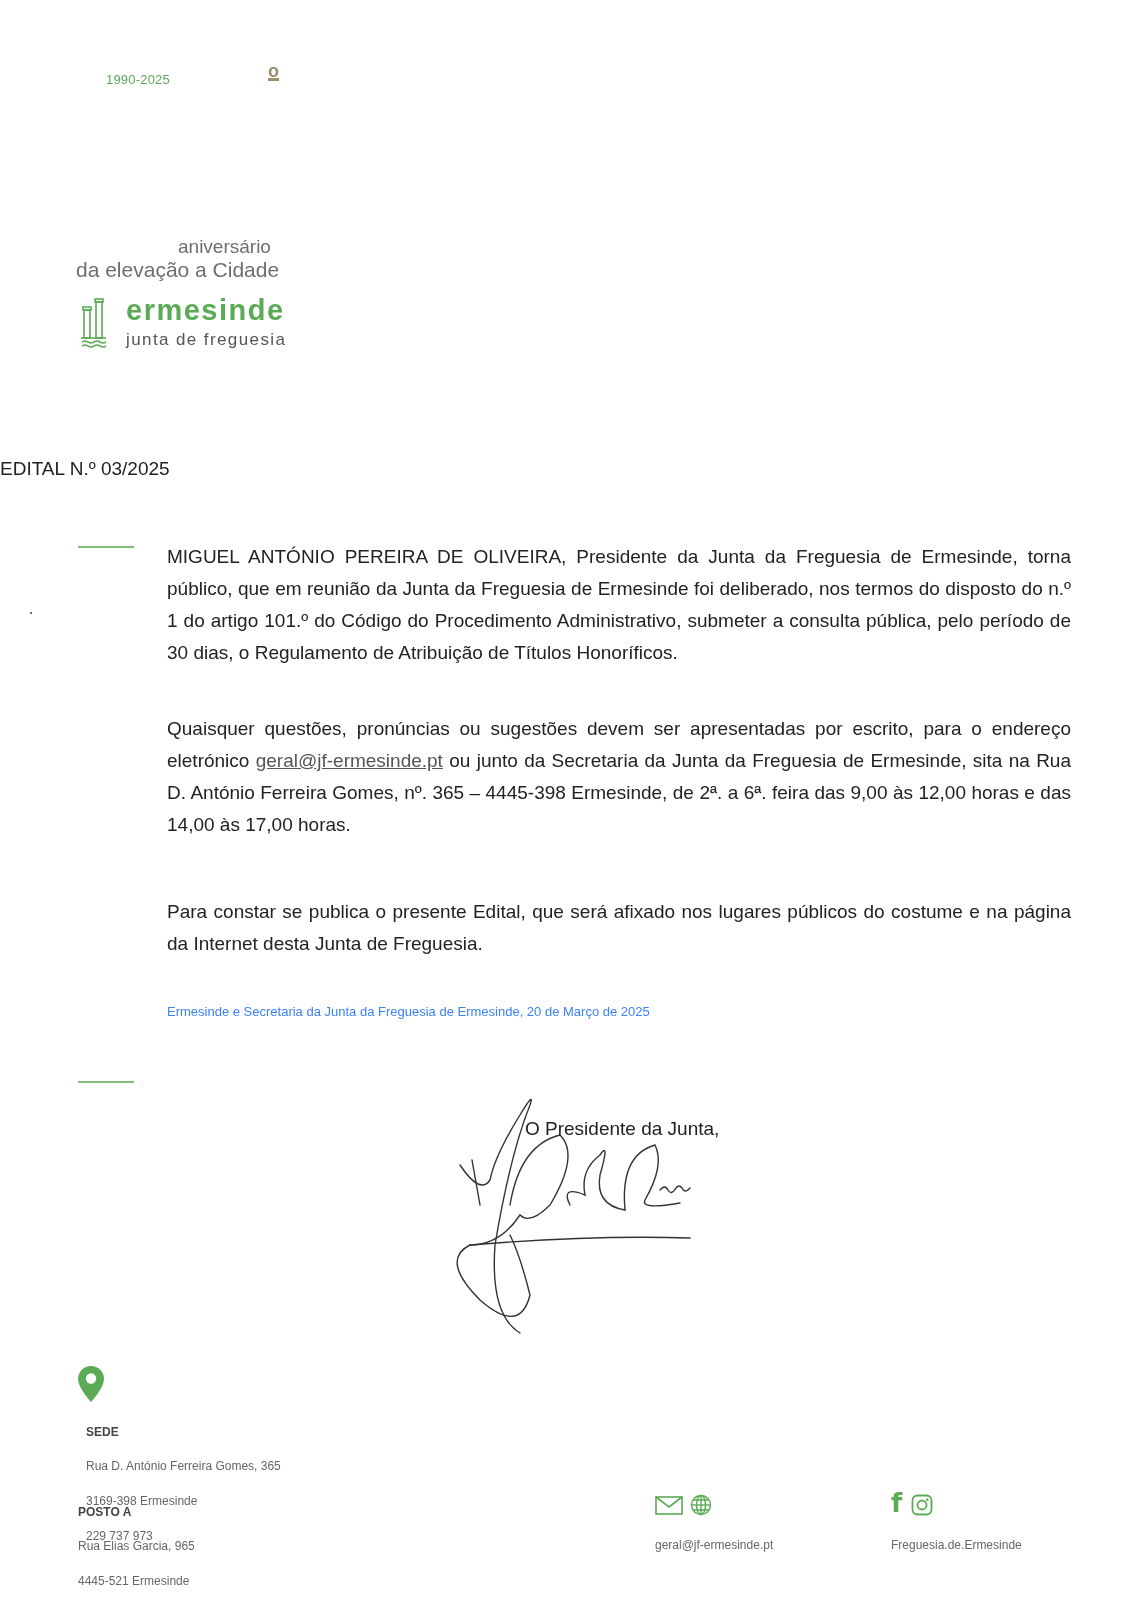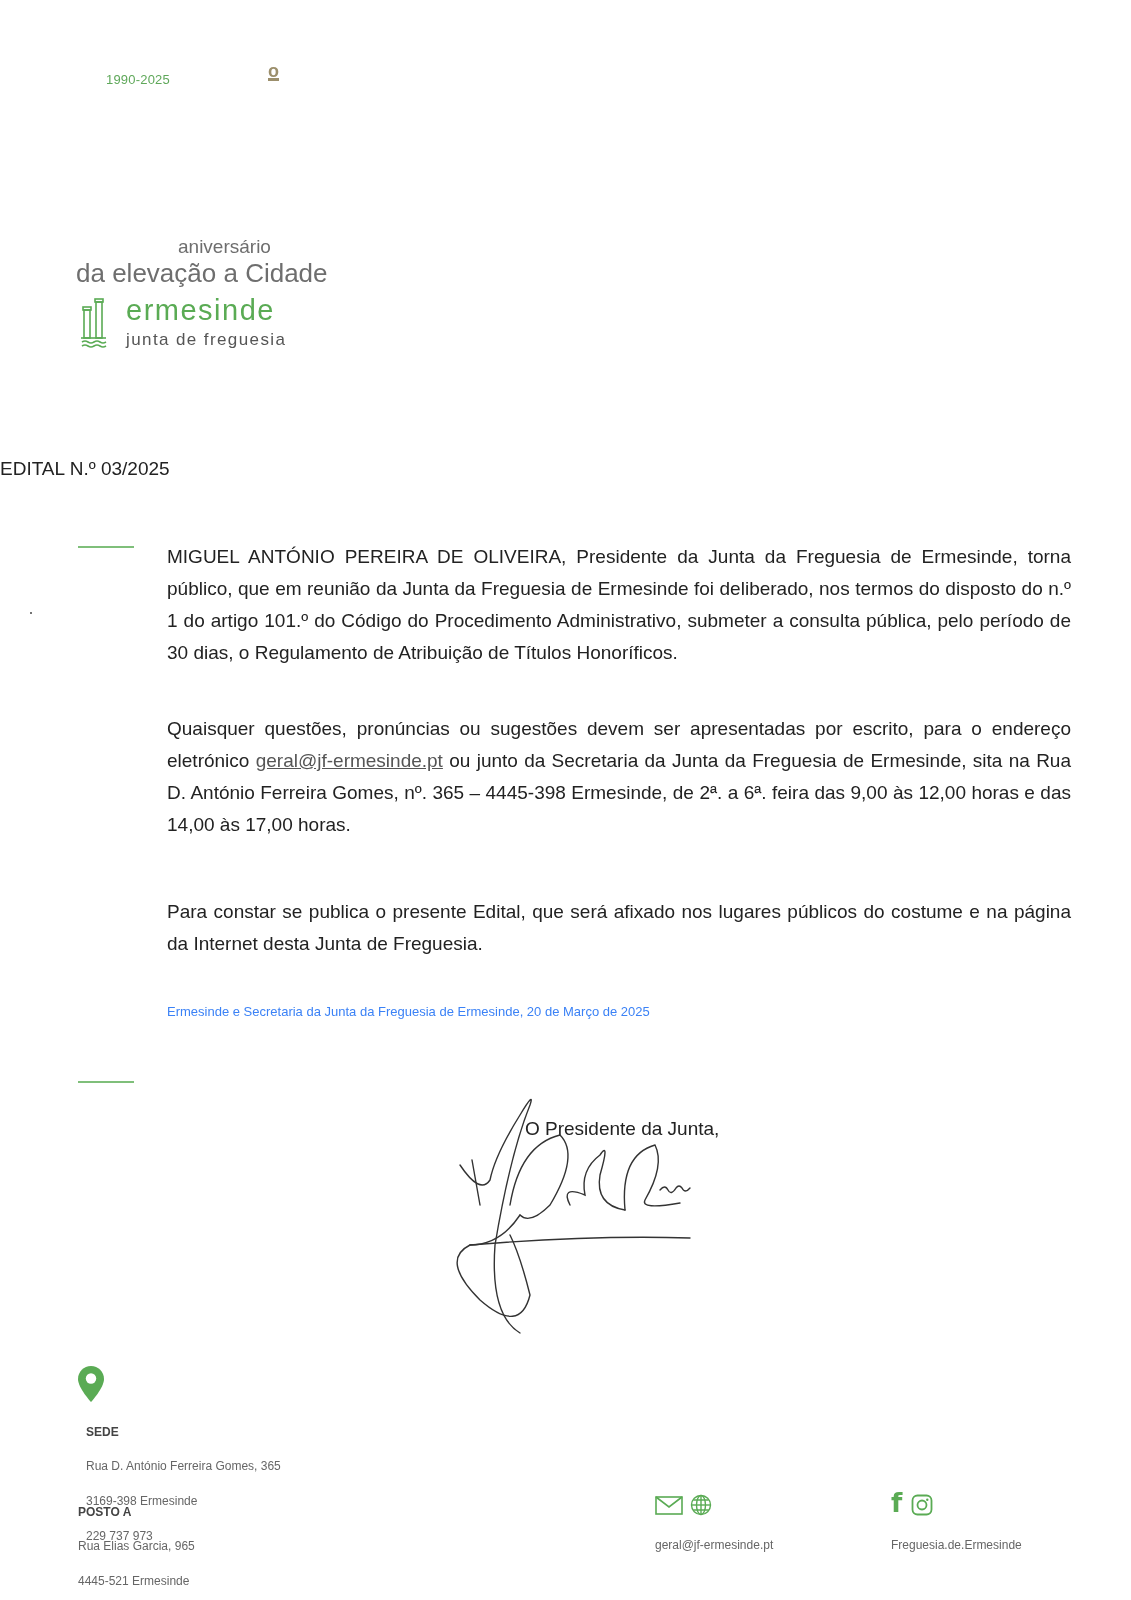--- a/index.html
+++ b/index.html
@@ -13,7 +13,7 @@
              color: #9c8f6c; letter-spacing: -28px; font-family: "DejaVu Sans", sans-serif; }
   .logo-ord { left: 268px; top: 64px; font-size: 18px; color: #9c8f6c; font-weight: bold; }
   .logo-aniv { right: 842px; top: 236px; font-size: 19px; color: #6e6e6e; text-align: right; white-space: nowrap; }
-  .logo-elev { left: 76px; top: 258px; font-size: 26px; color: #6e6e6e; white-space: nowrap; }
+  .logo-elev { left: 76px; top: 258px; font-size: 21px; color: #6e6e6e; white-space: nowrap; }
   .logo-town { left: 126px; top: 296px; font-size: 29px; color: #5aab54; font-weight: normal; letter-spacing: 1.5px; }
   .logo-junta { left: 126px; top: 332px; font-size: 17px; color: #555; letter-spacing: 1.4px; }
 

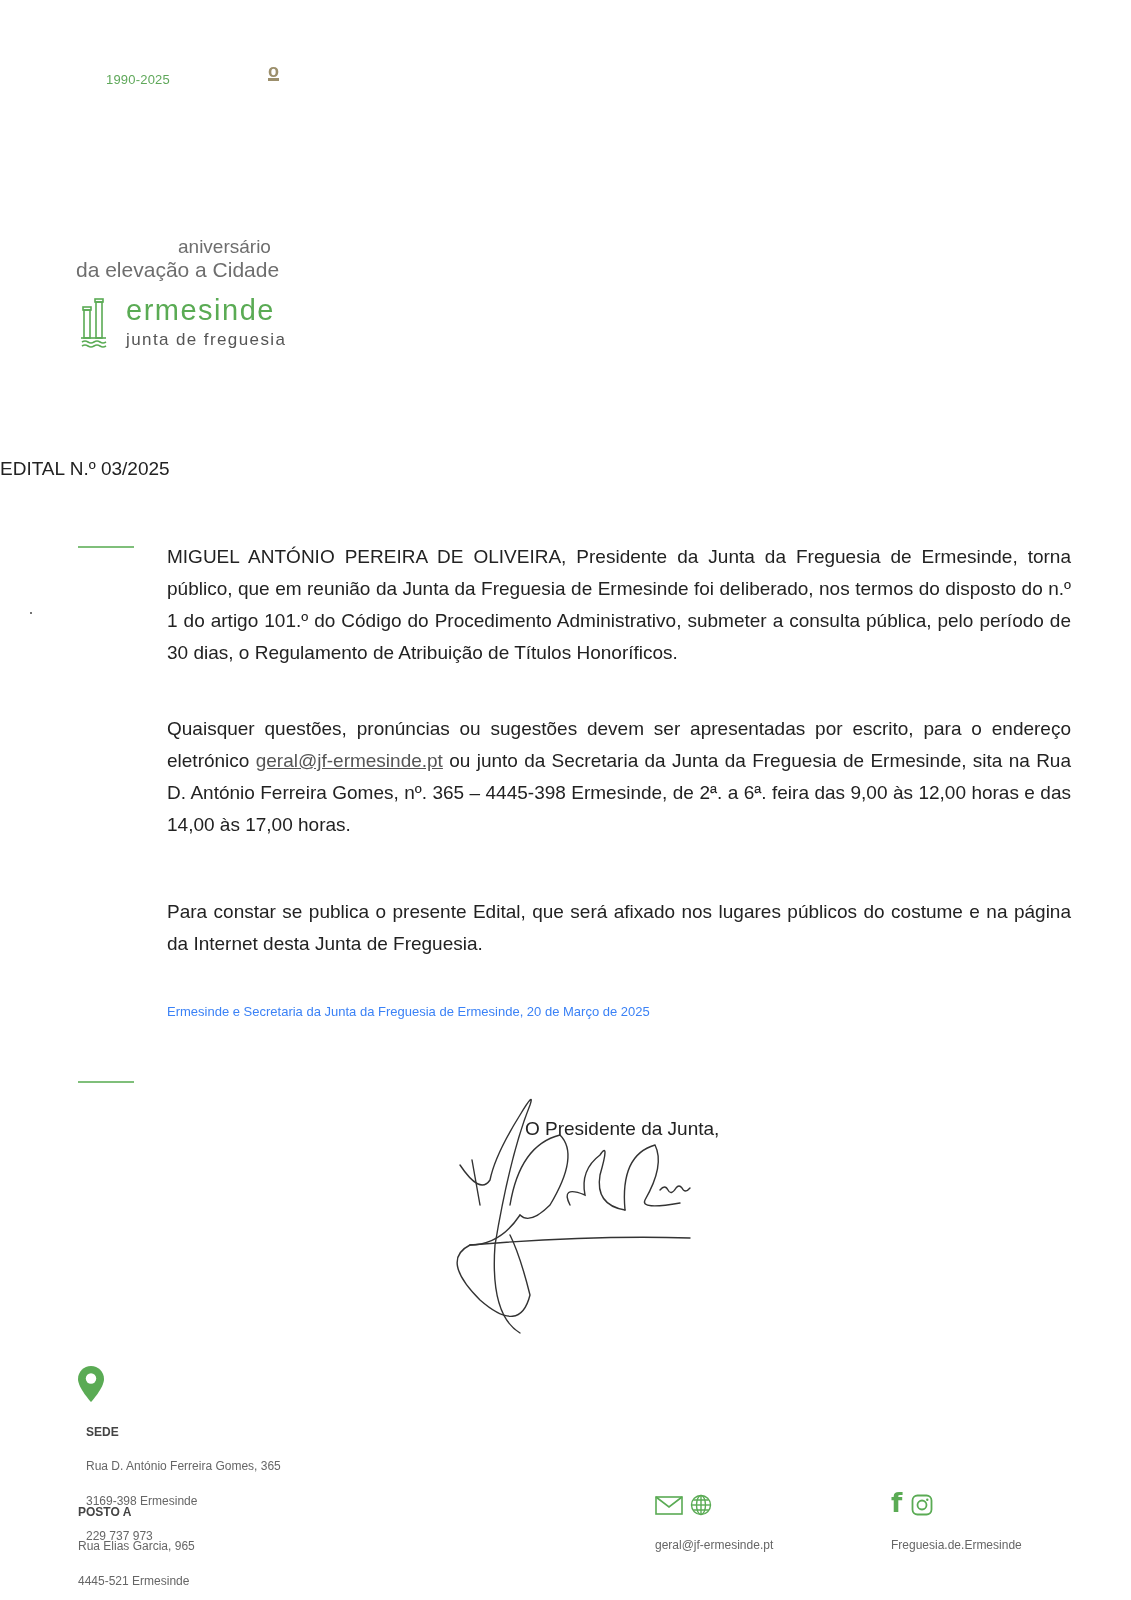--- a/index.html
+++ b/index.html
@@ -14,7 +14,7 @@
   .logo-ord { left: 268px; top: 64px; font-size: 18px; color: #9c8f6c; font-weight: bold; }
   .logo-aniv { right: 842px; top: 236px; font-size: 19px; color: #6e6e6e; text-align: right; white-space: nowrap; }
   .logo-elev { left: 76px; top: 258px; font-size: 21px; color: #6e6e6e; white-space: nowrap; }
-  .logo-town { left: 126px; top: 296px; font-size: 29px; color: #5aab54; font-weight: normal; letter-spacing: 1.5px; }
+  .logo-town { left: 126px; top: 296px; font-size: 29px; color: #5aab54; font-weight: bold; letter-spacing: 1.5px; }
   .logo-junta { left: 126px; top: 332px; font-size: 17px; color: #555; letter-spacing: 1.4px; }
 
   

